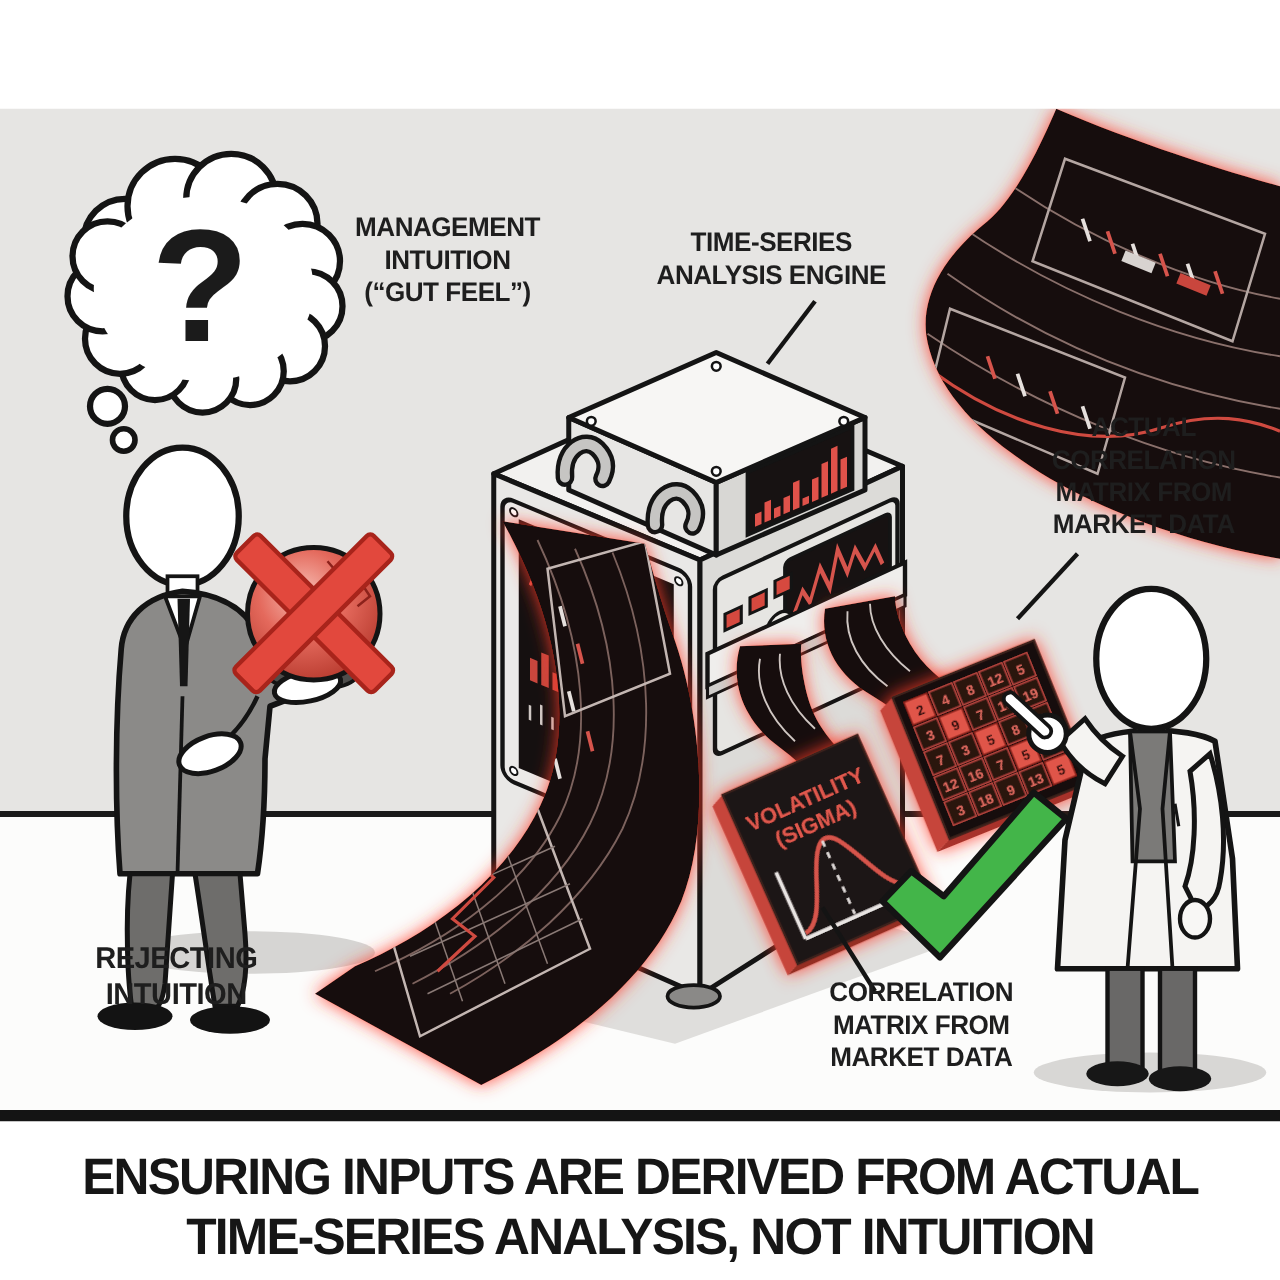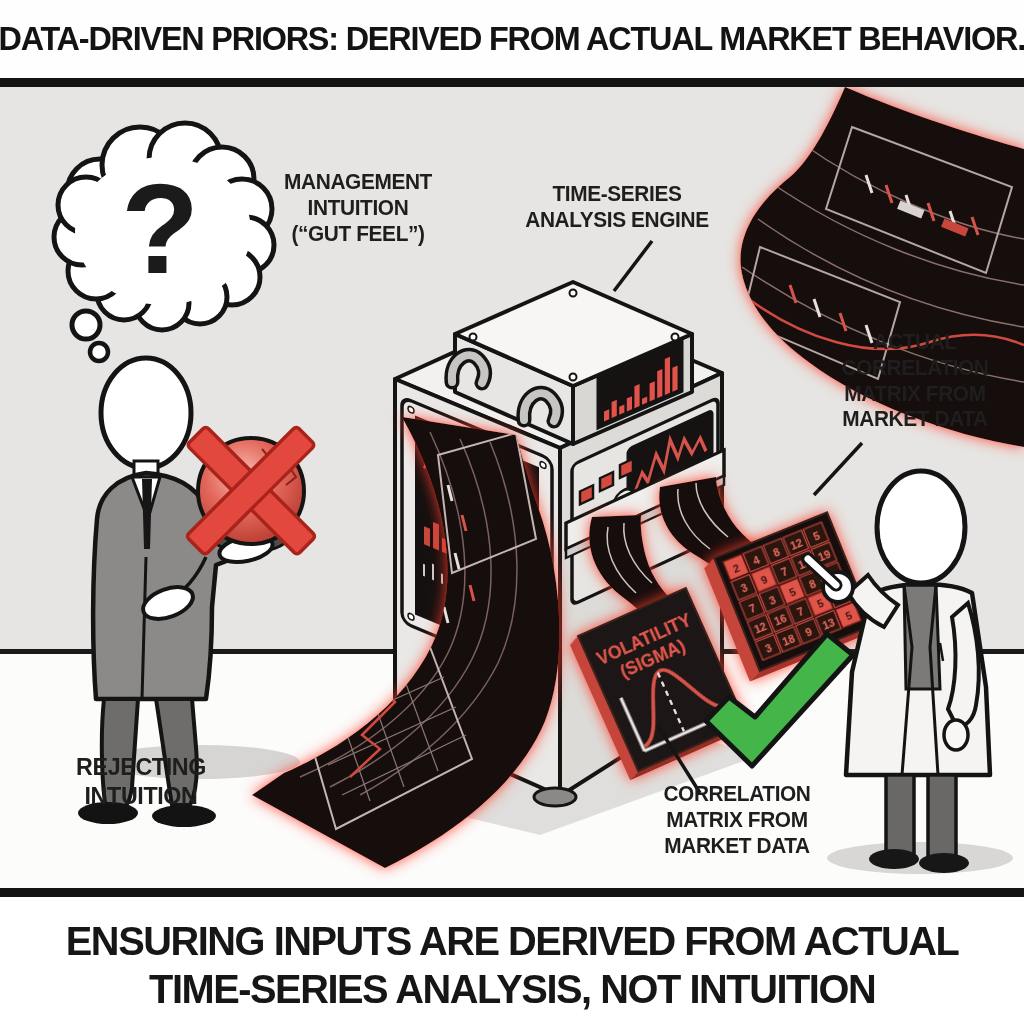--- a/index.html
+++ b/index.html
@@ -32,9 +32,6 @@
 
 <div class="canvas">
 
-  <div class="banner-top">
-    <div class="txt">DATA-DRIVEN PRIORS: DERIVED FROM ACTUAL MARKET BEHAVIOR.</div>
-  </div>
 
   <div class="scene"></div>
 

